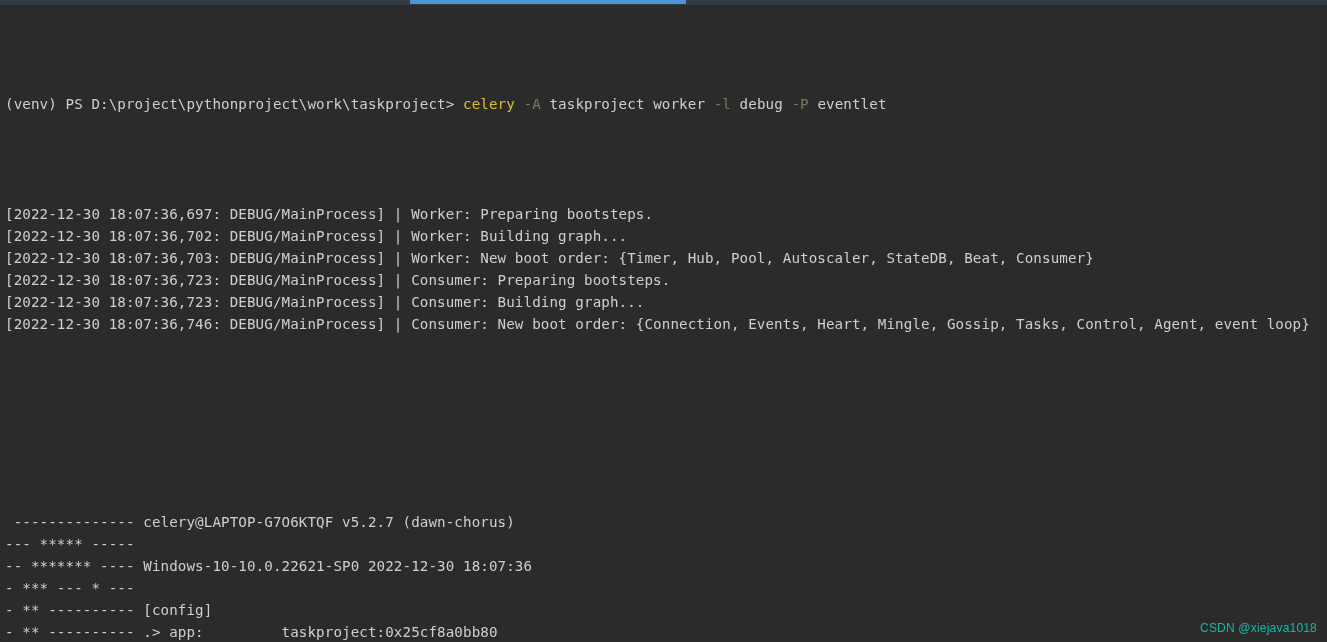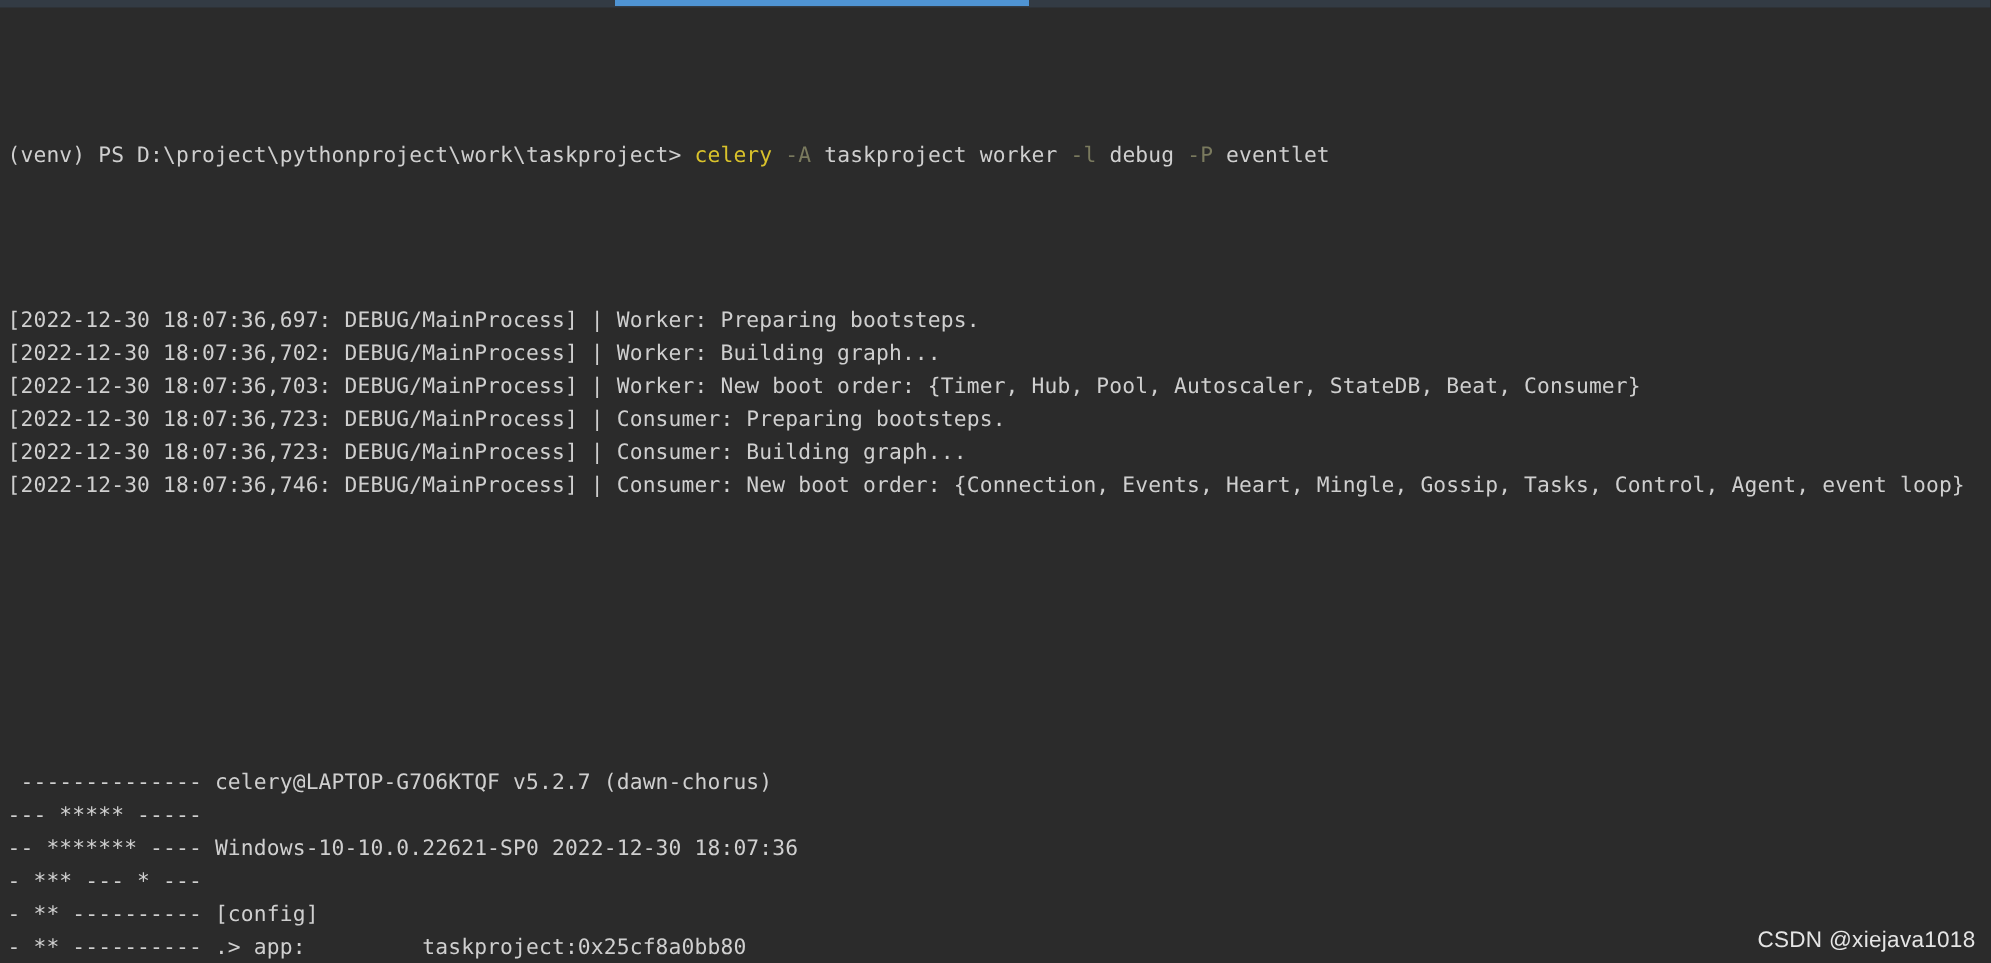--- a/index.html
+++ b/index.html
@@ -71,8 +71,8 @@
     right: 10px;
     bottom: 7px;
     font-family: "Liberation Sans", sans-serif;
-    font-size: 15px;
-    color: #e5e5e5;
+    font-size: 12px;
+    color: #14b8a6;
     letter-spacing: 0.2px;
   }
 </style>

